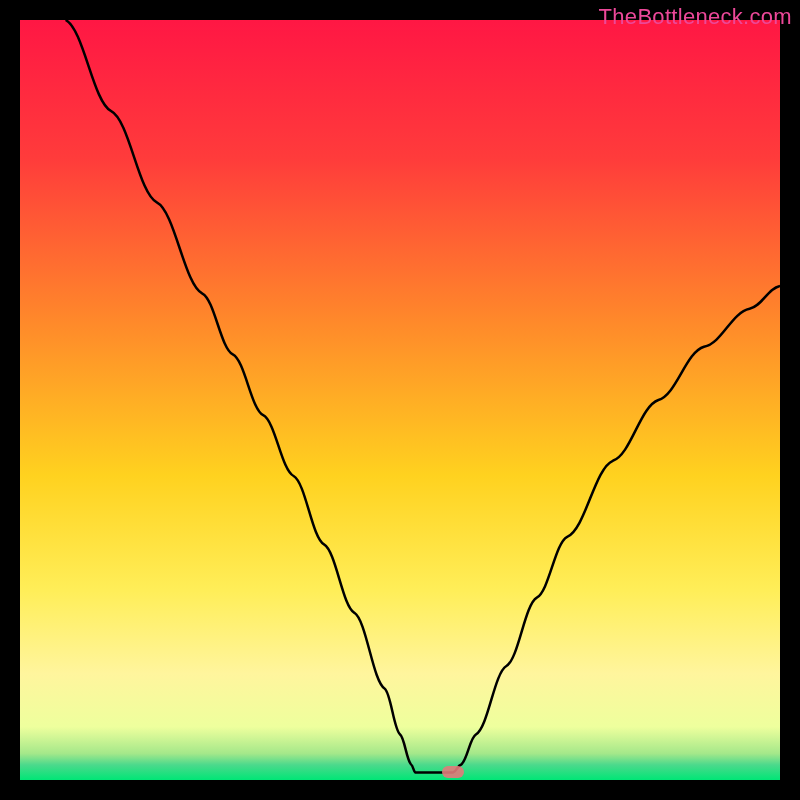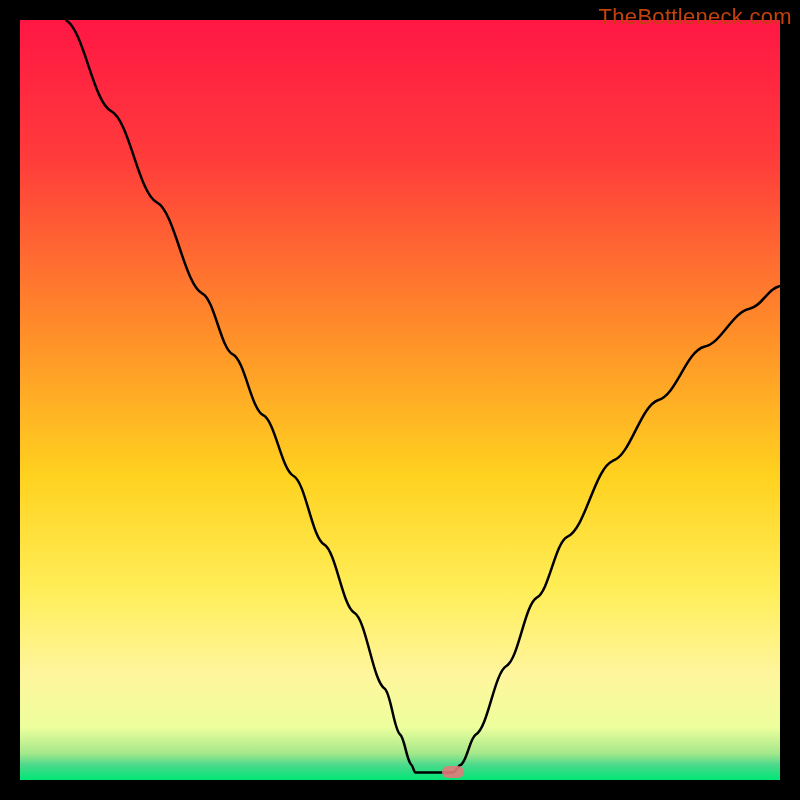--- a/index.html
+++ b/index.html
@@ -15,7 +15,7 @@
     position: absolute;
     top: 4px;
     right: 8px;
-    color: #c2410c;
+    color: #ec4899;
     font-size: 22px;
     font-weight: 500;
     z-index: 5;

